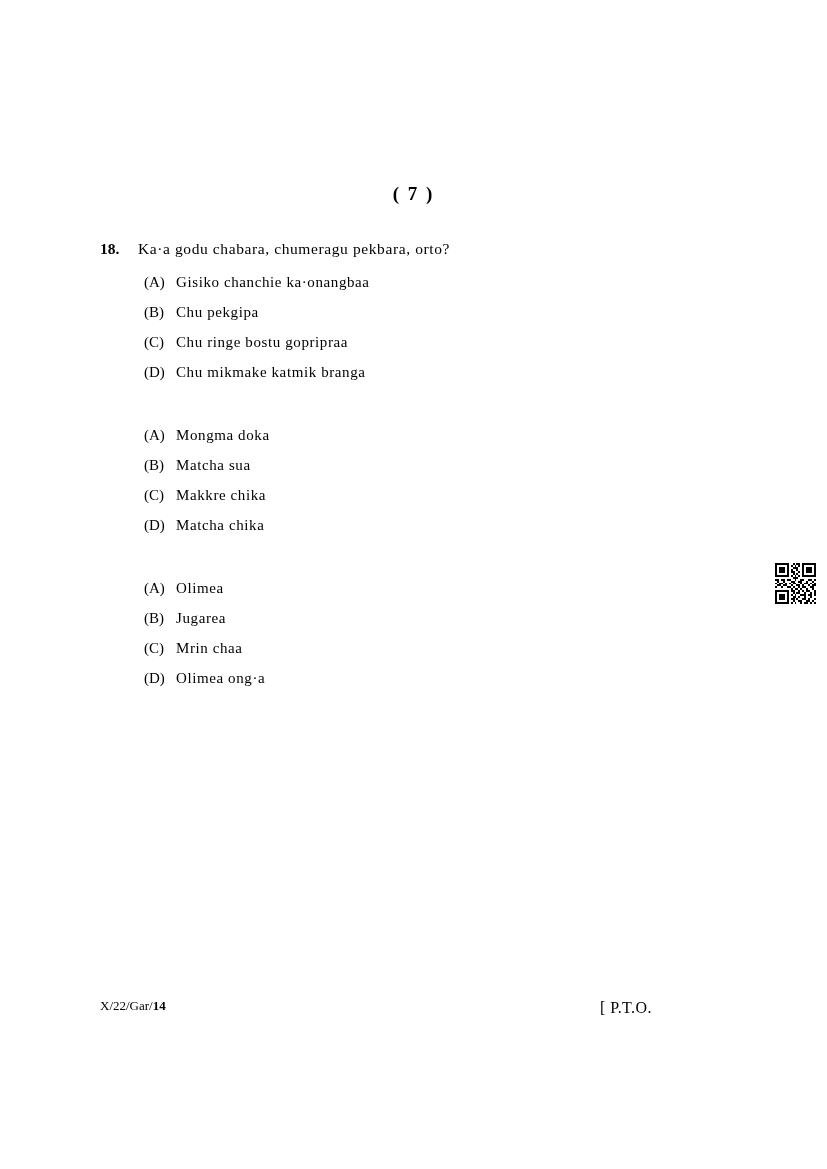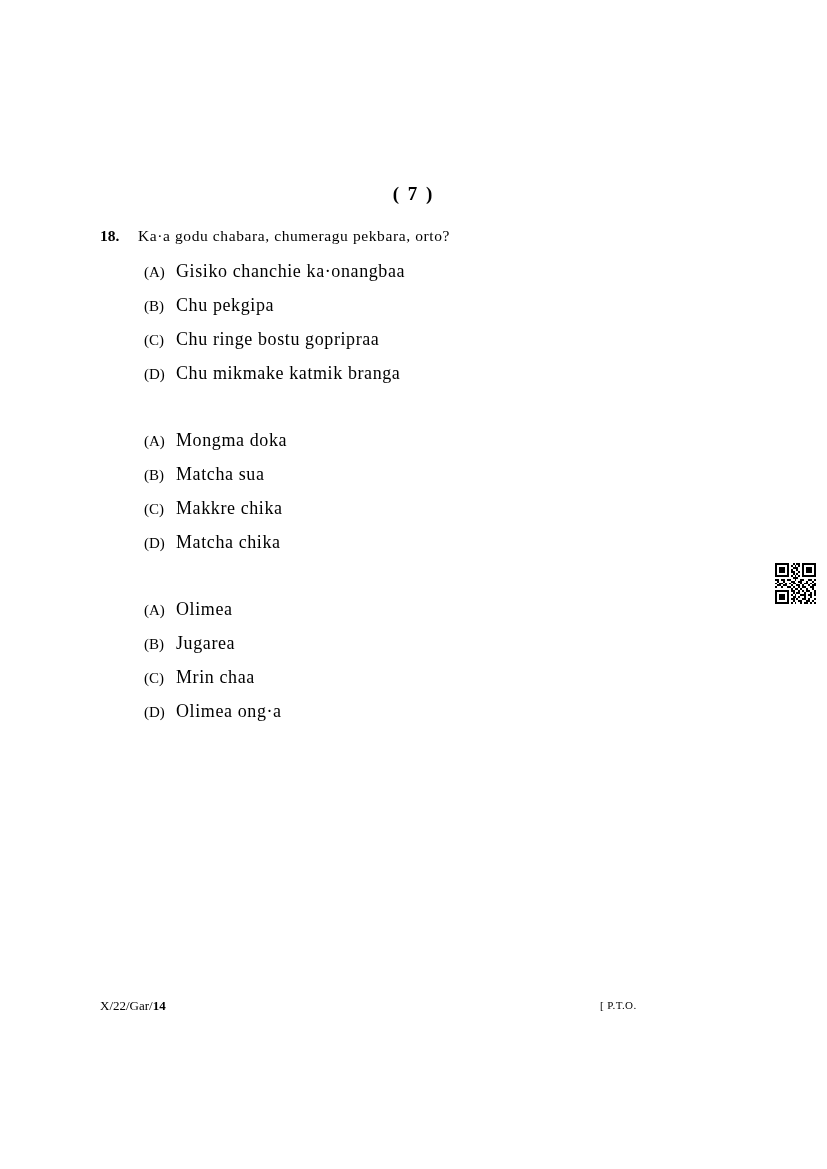--- a/index.html
+++ b/index.html
@@ -37,7 +37,7 @@
   .content {
     position: absolute;
     left: 100px;
-    top: 227px;
+    top: 240px;
     width: 630px;
   }
   .question-block {

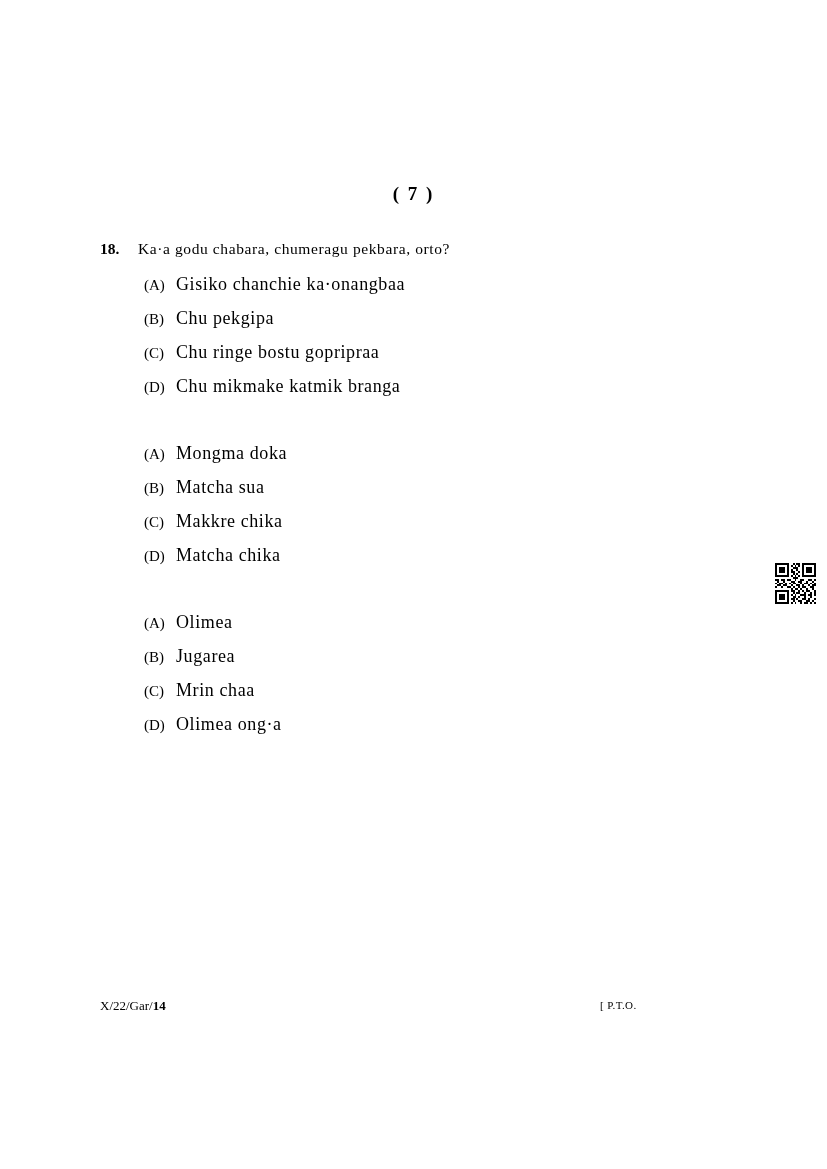--- a/index.html
+++ b/index.html
@@ -75,7 +75,7 @@
     font-family: "Liberation Serif", serif;
   }
   .opt-text {
-    font-size: 18px;
+    font-size: 15px;
     letter-spacing: 0.6px;
     font-family: "Liberation Serif", serif;
   }

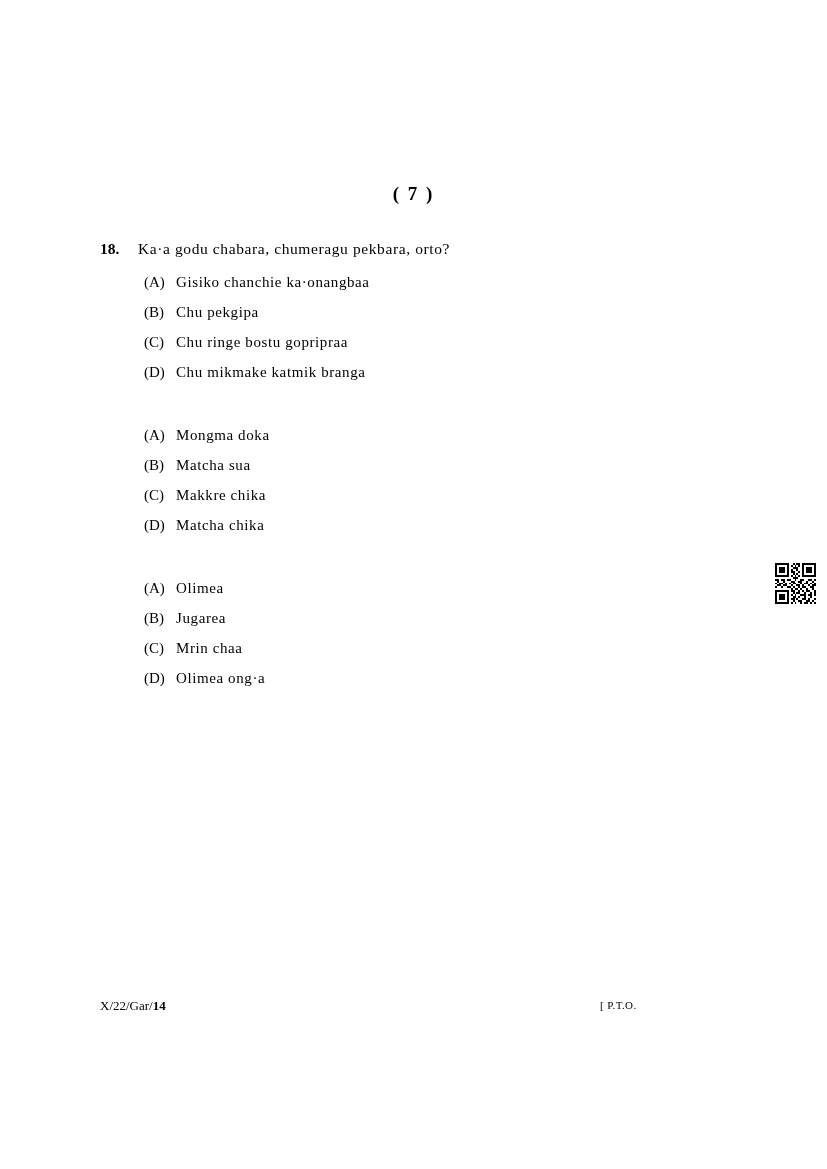--- a/index.html
+++ b/index.html
@@ -91,7 +91,7 @@
     position: absolute;
     left: 600px;
     top: 999px;
-    font-size: 11px;
+    font-size: 16px;
     font-family: "Liberation Serif", serif;
     letter-spacing: 0.4px;
   }

